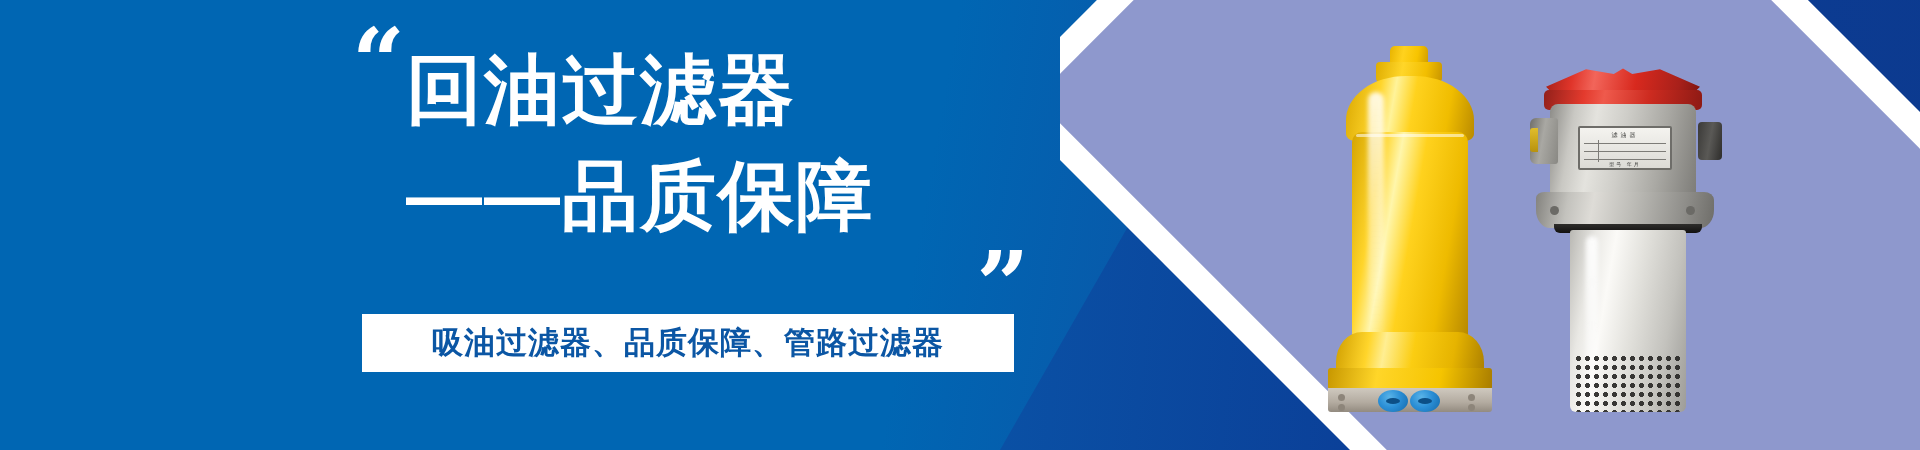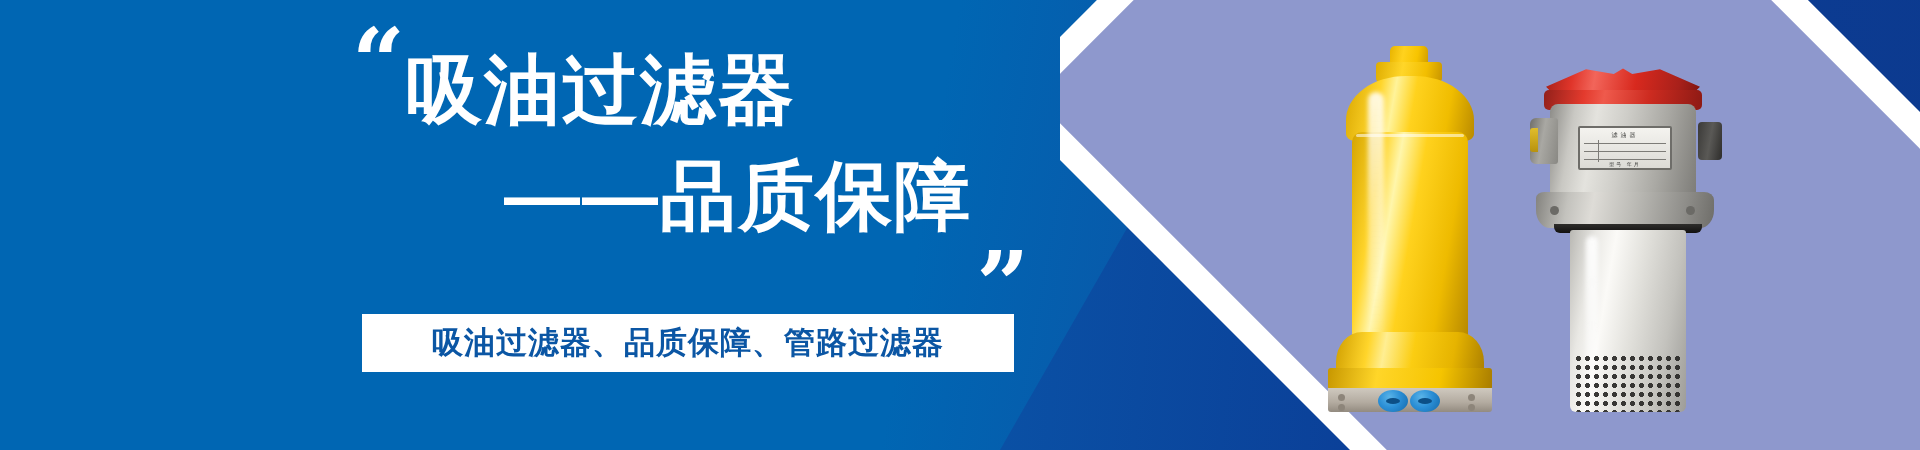--- a/index.html
+++ b/index.html
@@ -369,7 +369,7 @@
 
   <div class="text-block">
     <div class="quote-open">“</div>
-    <div class="title-line1">吸油过滤器</div>
+    <div class="title-line1">回油过滤器</div>
     <div class="title-line2">——品质保障</div>
     <div class="quote-close">„</div>
 

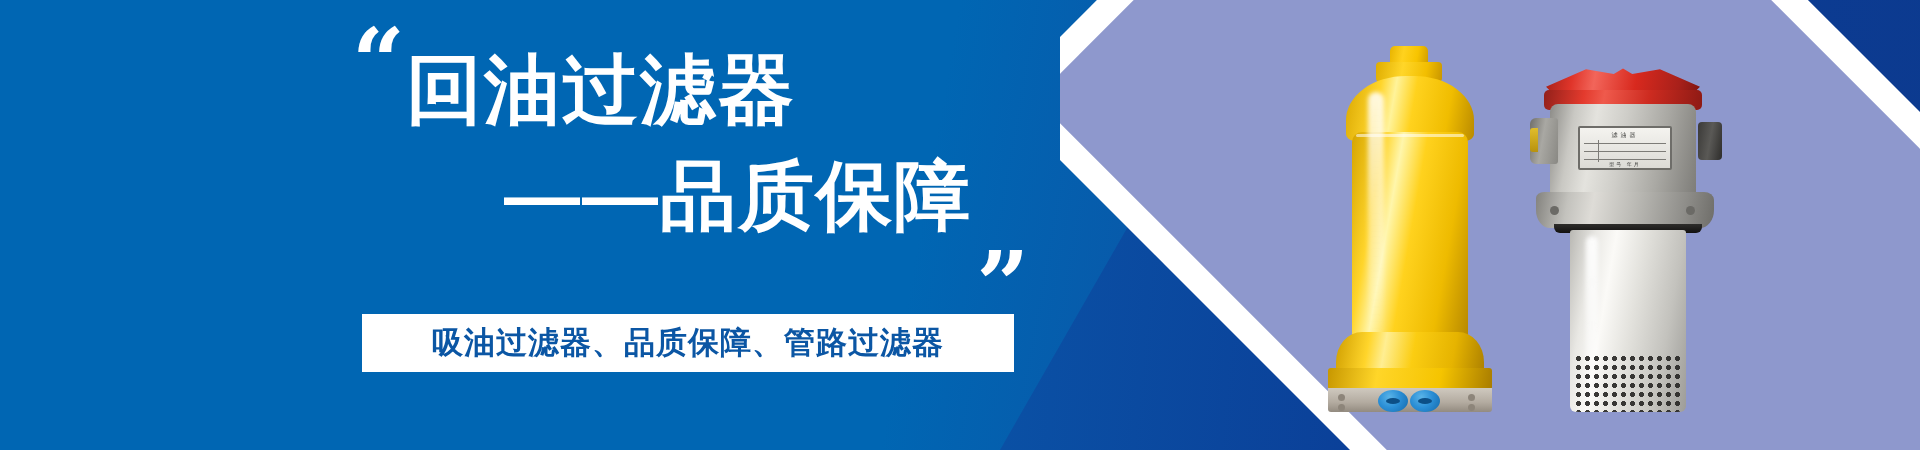--- a/index.html
+++ b/index.html
@@ -115,7 +115,6 @@
     left: 406px;
     top: 156px;
     width: 566px;
-    text-align: right;
     color: #ffffff;
     font-size: 76px;
     font-weight: 700;

